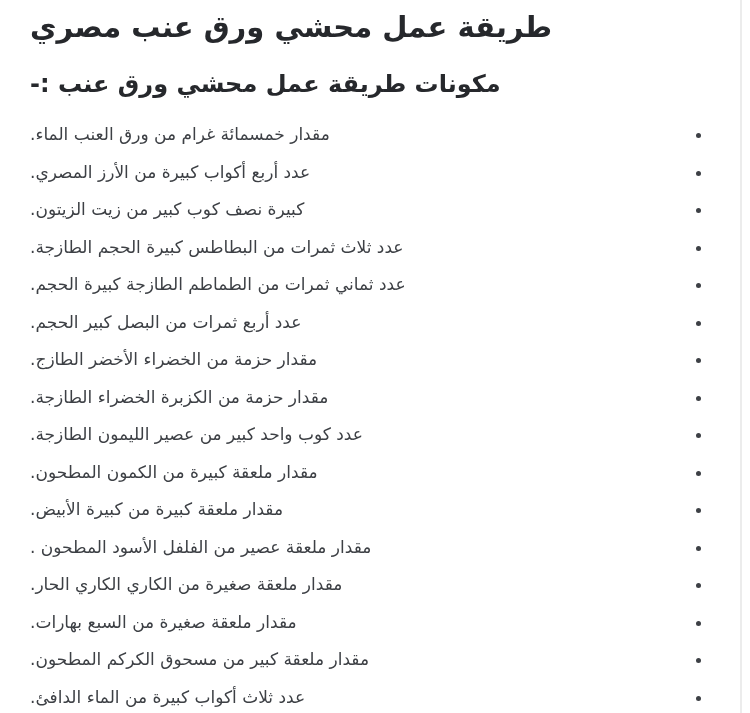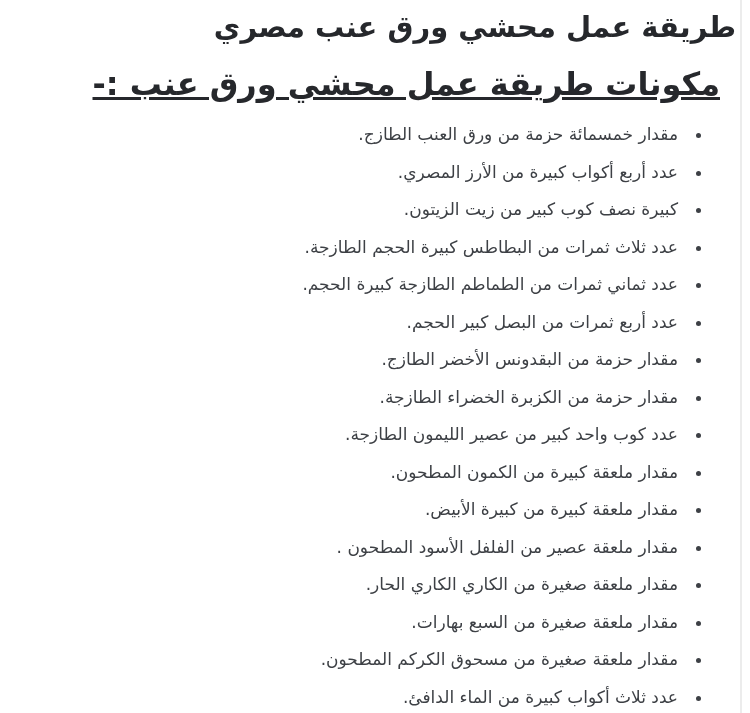--- a/index.html
+++ b/index.html
@@ -14,7 +14,7 @@
     background: #ffffff;
     overflow: hidden;
     direction: rtl;
-    text-align: right;
+    text-align: left;
     font-family: "DejaVu Sans", "Liberation Sans", sans-serif;
   }
   .divider-line {

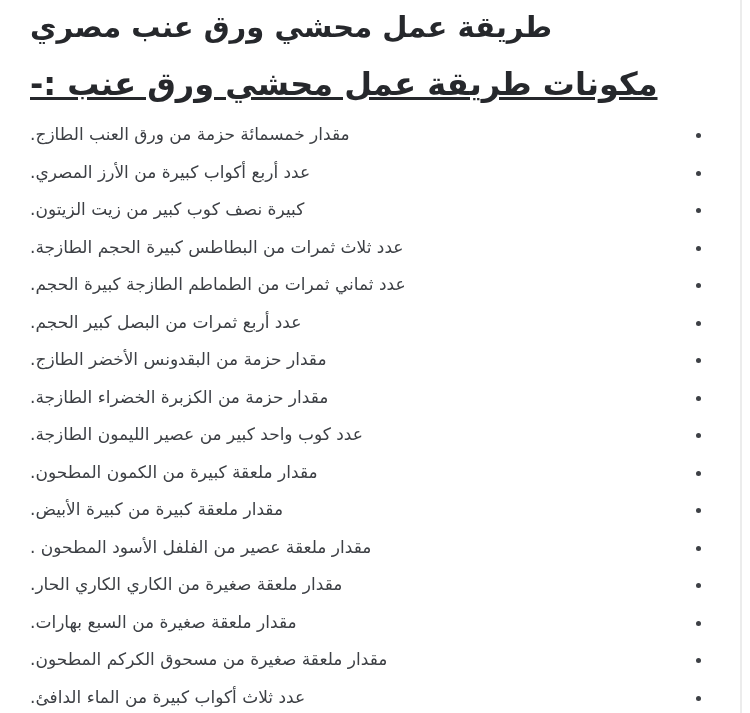--- a/index.html
+++ b/index.html
@@ -37,11 +37,10 @@
   }
   .section-heading {
     margin: 18px 16px 0 0;
-    font-size: 32px;
+    font-size: 24px;
     line-height: 36px;
     font-weight: bold;
     color: #26282c;
-    text-decoration: underline;
   }
   .ingredients-list {
     margin: 20px 0 0 0;

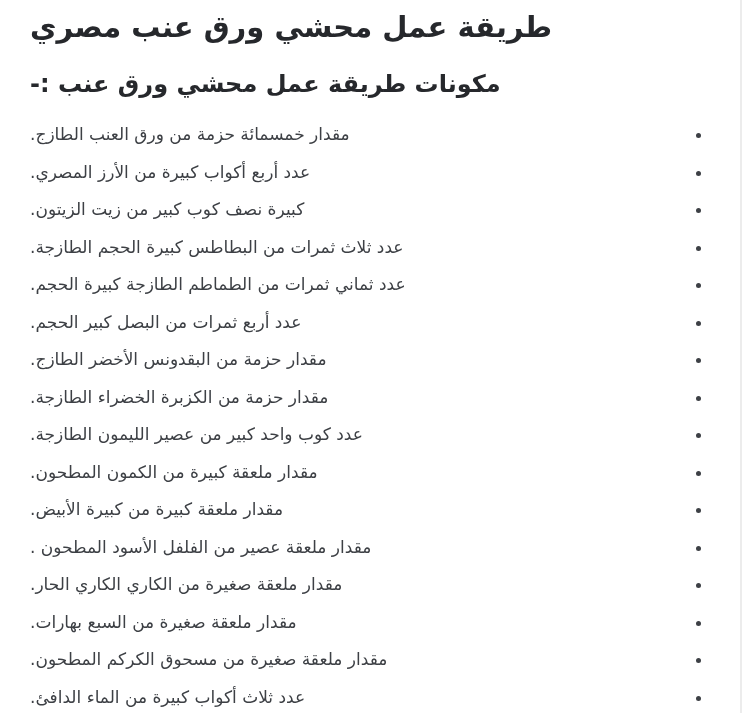--- a/index.html
+++ b/index.html
@@ -66,7 +66,7 @@
     <h1 class="page-title">طريقة عمل محشي ورق عنب مصري</h1>
     <h2 class="section-heading">مكونات طريقة عمل محشي ورق عنب :-</h2>
     <ul class="ingredients-list">
-        <li>مقدار خمسمائة حزمة من ورق العنب الطازج.</li>
+        <li>مقدار خمسمائة غرام من ورق العنب الماء.</li>
         <li>عدد أربع أكواب كبيرة من الأرز المصري.</li>
         <li>كبيرة نصف كوب كبير من زيت الزيتون.</li>
         <li>عدد ثلاث ثمرات من البطاطس كبيرة الحجم الطازجة.</li>

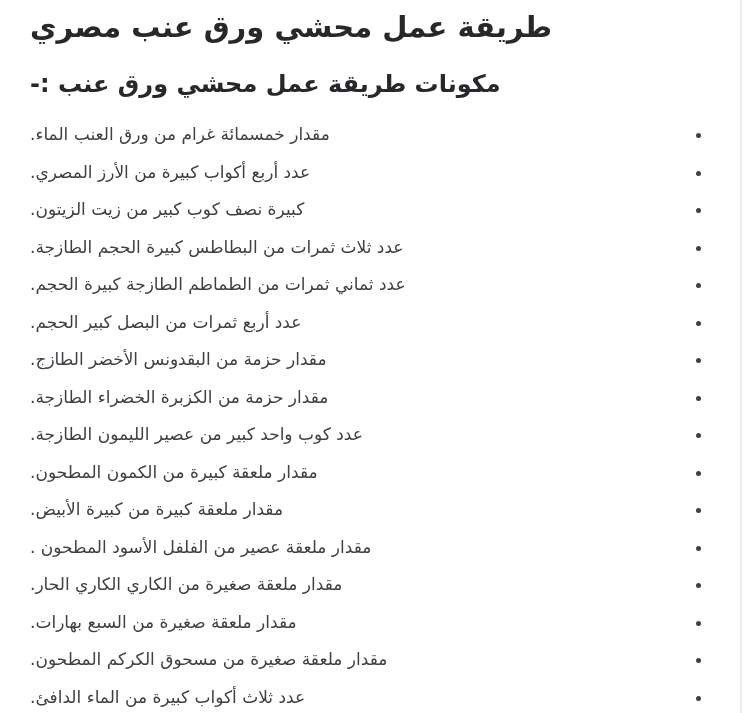--- a/index.html
+++ b/index.html
@@ -72,7 +72,7 @@
         <li>عدد ثلاث ثمرات من البطاطس كبيرة الحجم الطازجة.</li>
         <li>عدد ثماني ثمرات من الطماطم الطازجة كبيرة الحجم.</li>
         <li>عدد أربع ثمرات من البصل كبير الحجم.</li>
-        <li>مقدار حزمة من البقدونس الأخضر الطازج.</li>
+        <li>مقدار حزمة من الخضراء الأخضر الطازج.</li>
         <li>مقدار حزمة من الكزبرة الخضراء الطازجة.</li>
         <li>عدد كوب واحد كبير من عصير الليمون الطازجة.</li>
         <li>مقدار ملعقة كبيرة من الكمون المطحون.</li>

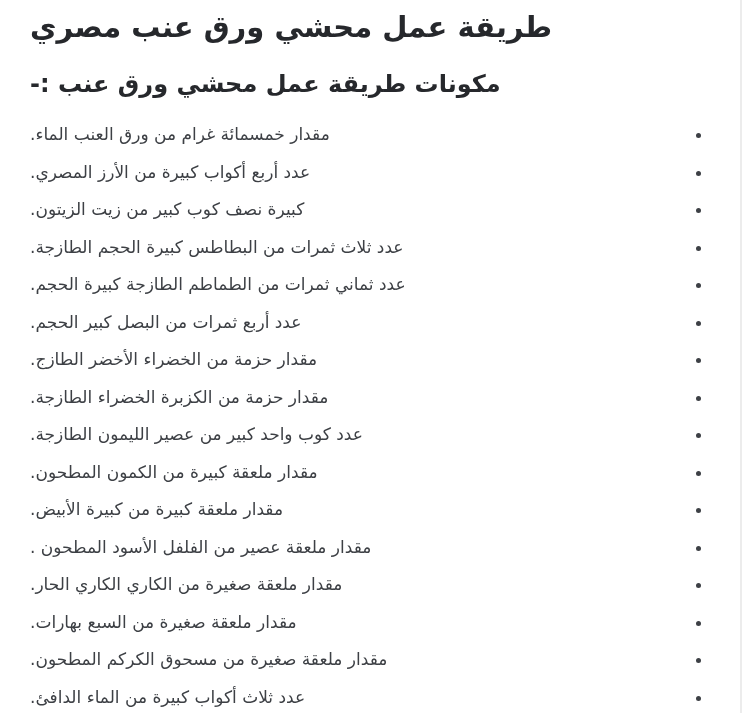--- a/index.html
+++ b/index.html
@@ -80,7 +80,7 @@
         <li>مقدار ملعقة عصير من الفلفل الأسود المطحون .</li>
         <li>مقدار ملعقة صغيرة من الكاري الكاري الحار.</li>
         <li>مقدار ملعقة صغيرة من السبع بهارات.</li>
-        <li>مقدار ملعقة صغيرة من مسحوق الكركم المطحون.</li>
+        <li>مقدار ملعقة كبير من مسحوق الكركم المطحون.</li>
         <li>عدد ثلاث أكواب كبيرة من الماء الدافئ.</li>
       </ul>
   </main>

